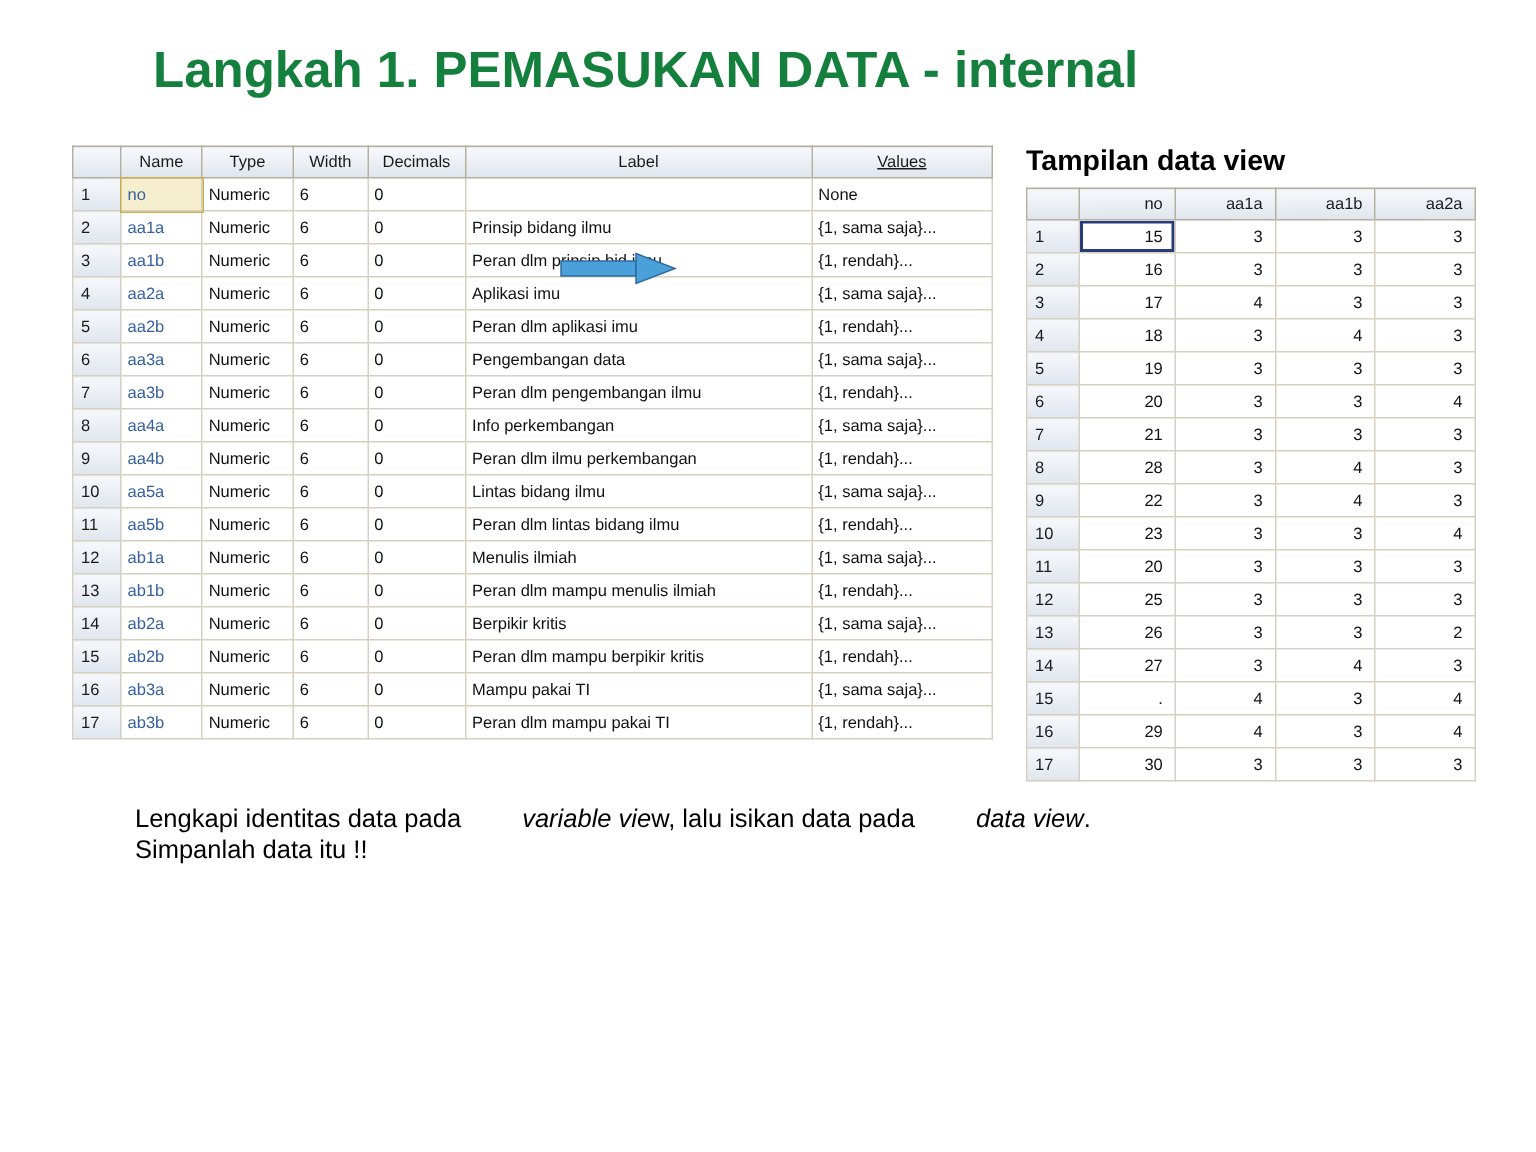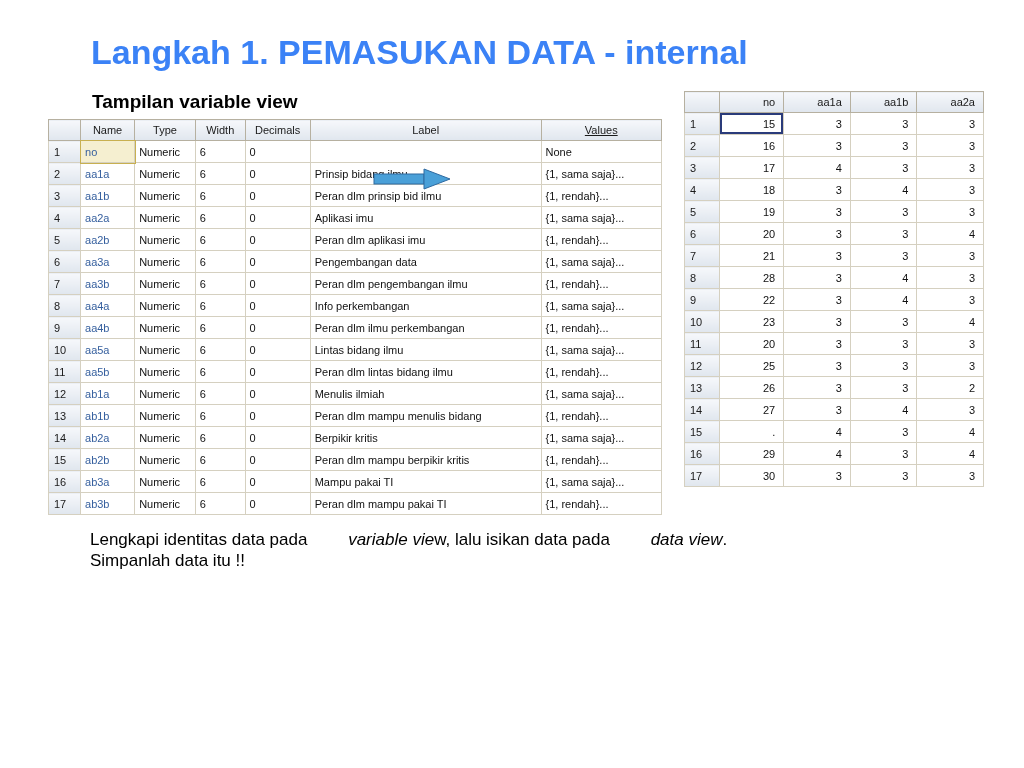--- a/index.html
+++ b/index.html
@@ -14,9 +14,9 @@
   h1 {
     font-size: 34px;
     font-weight: bold;
-    margin: 1px;
-    padding: 32px 0 18px 90px;
-    color: #3b82f6;
+    margin: 12px;
+    padding: 16px 0 18px 90px;
+    color: #15803d;
   }
   .cols {
     display: flex;

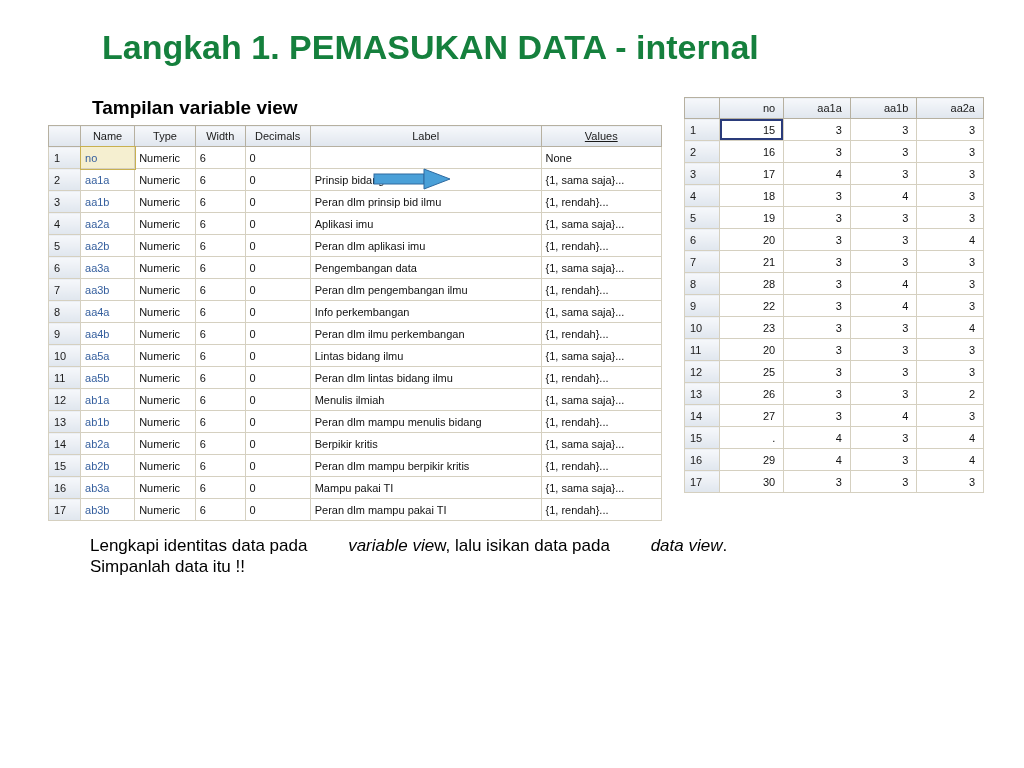--- a/index.html
+++ b/index.html
@@ -120,7 +120,6 @@
 
 <div class="cols">
   <div class="left">
-    <div class="subh">Tampilan variable view</div>
     <table>
       <thead>
           <tr id="lh">

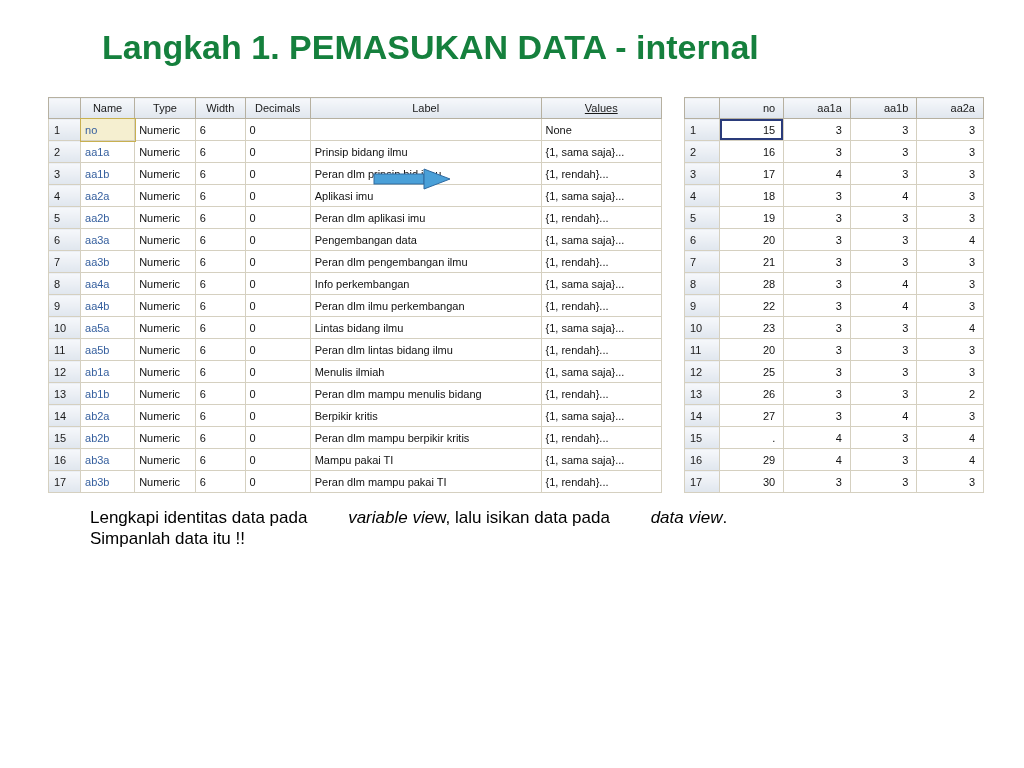--- a/index.html
+++ b/index.html
@@ -290,6 +290,7 @@
     </table>
   </div>
   <div class="right">
+    <div class="subh2">Tampilan data view</div>
     <table>
       <thead>
           <tr id="rh">

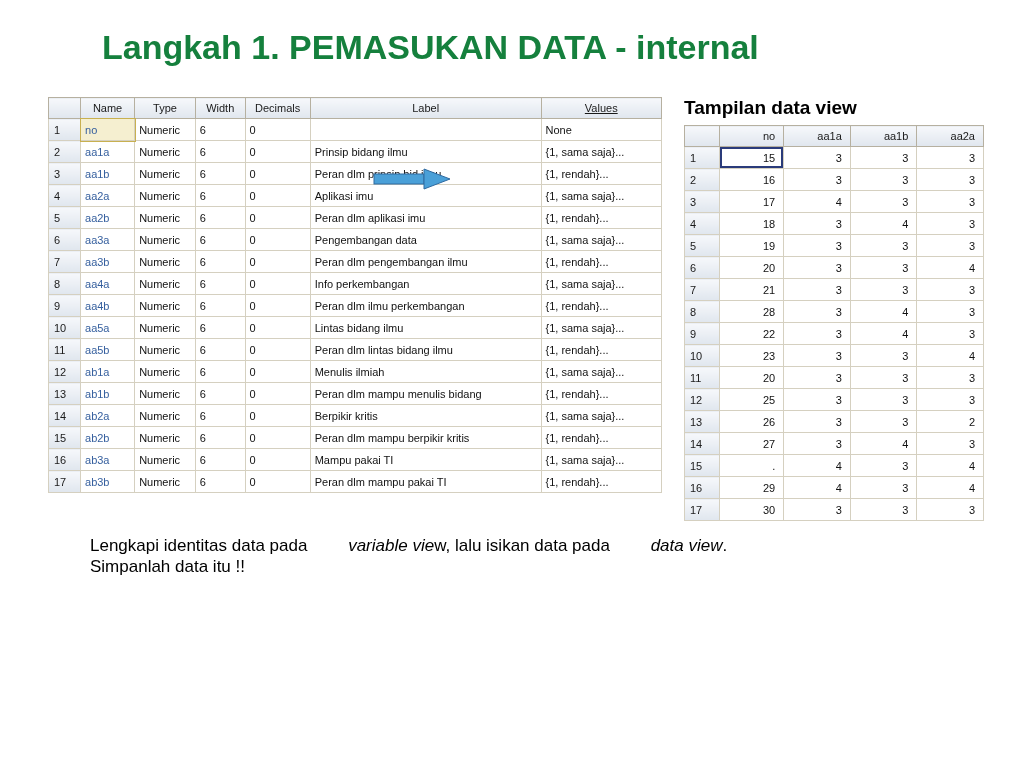--- a/index.html
+++ b/index.html
@@ -247,7 +247,7 @@
             <td>Numeric</td>
             <td>6</td>
             <td>0</td>
-            <td>Peran dlm mampu menulis bidang</td>
+            <td>Peran dlm mampu menulis ilmiah</td>
             <td>{1, rendah}...</td>
           </tr>
           <tr>

